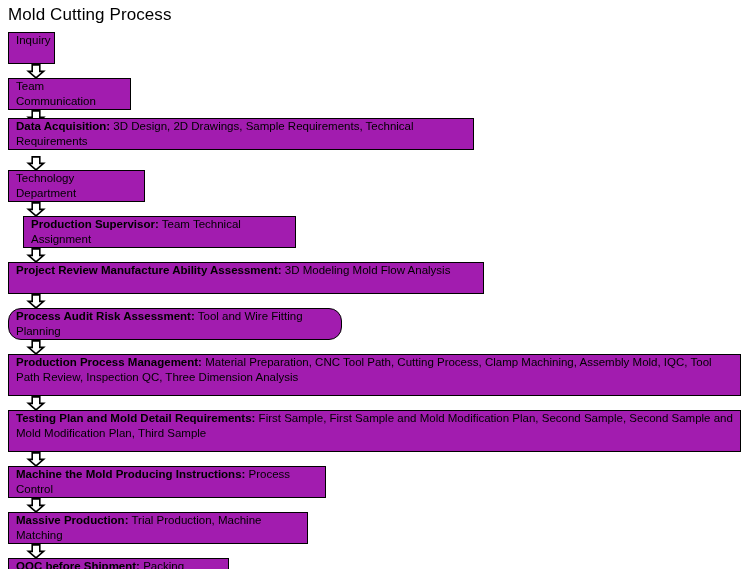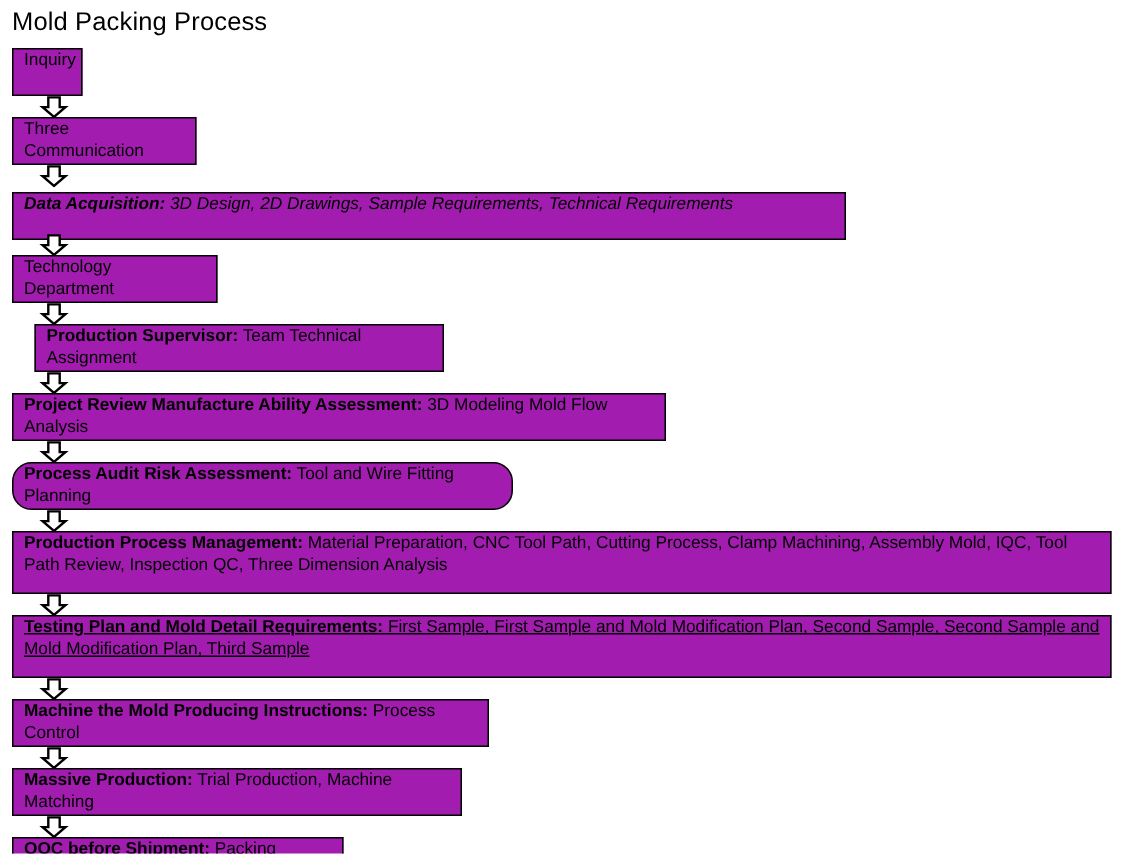--- a/index.html
+++ b/index.html
@@ -73,7 +73,7 @@
 
 <div id="canvas">
 
-  <div class="page-title">Mold Packing Process</div>
+  <div class="page-title">Mold Cutting Process</div>
 
   <div class="flow" id="flow-container">
       <div class="node" style="left: 8px; top: 0px; width: 47px; height: 32px;">

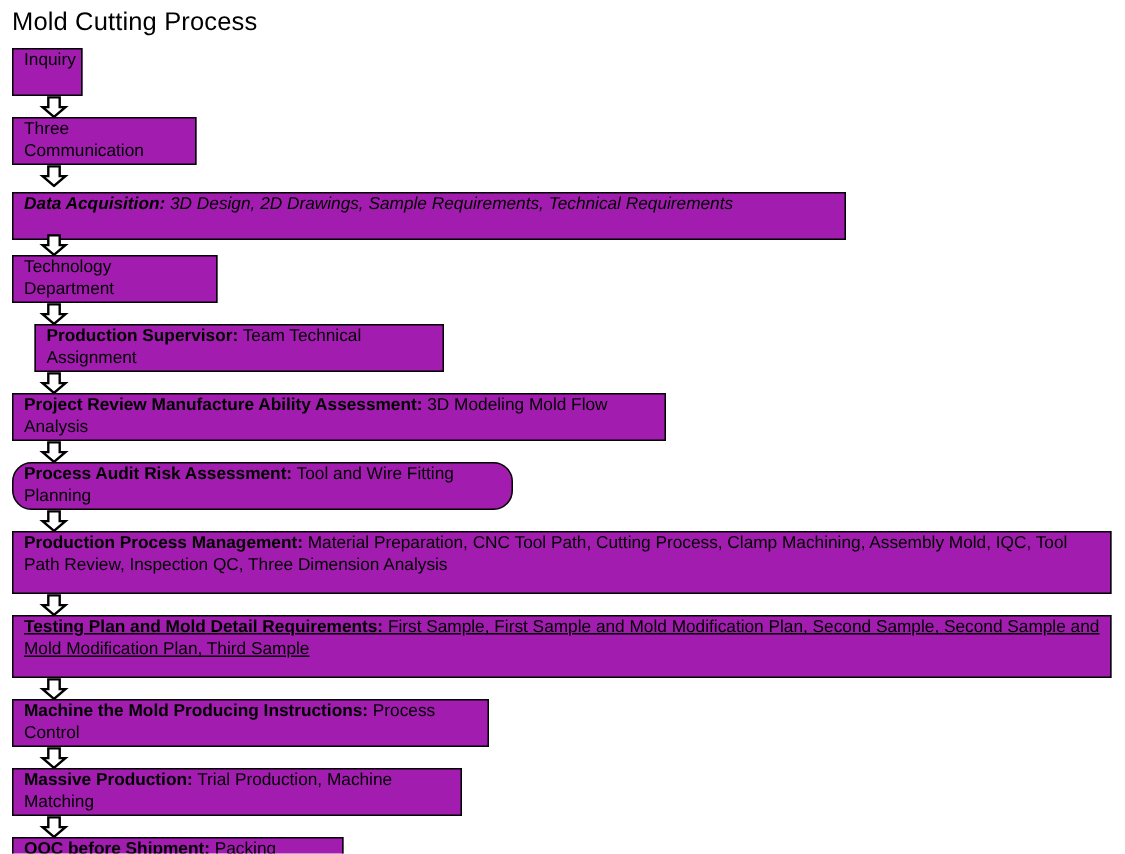--- a/index.html
+++ b/index.html
@@ -85,7 +85,7 @@
         </svg>
       </div>
       <div class="node" style="left: 8px; top: 46px; width: 123px; height: 32px;">
-        <div class="node-label">Three Communication</div>
+        <div class="node-label">Team Communication</div>
       </div>
       <div class="arrow" style="top: 78px;">
         <svg viewBox="0 0 20 15" xmlns="http://www.w3.org/2000/svg">

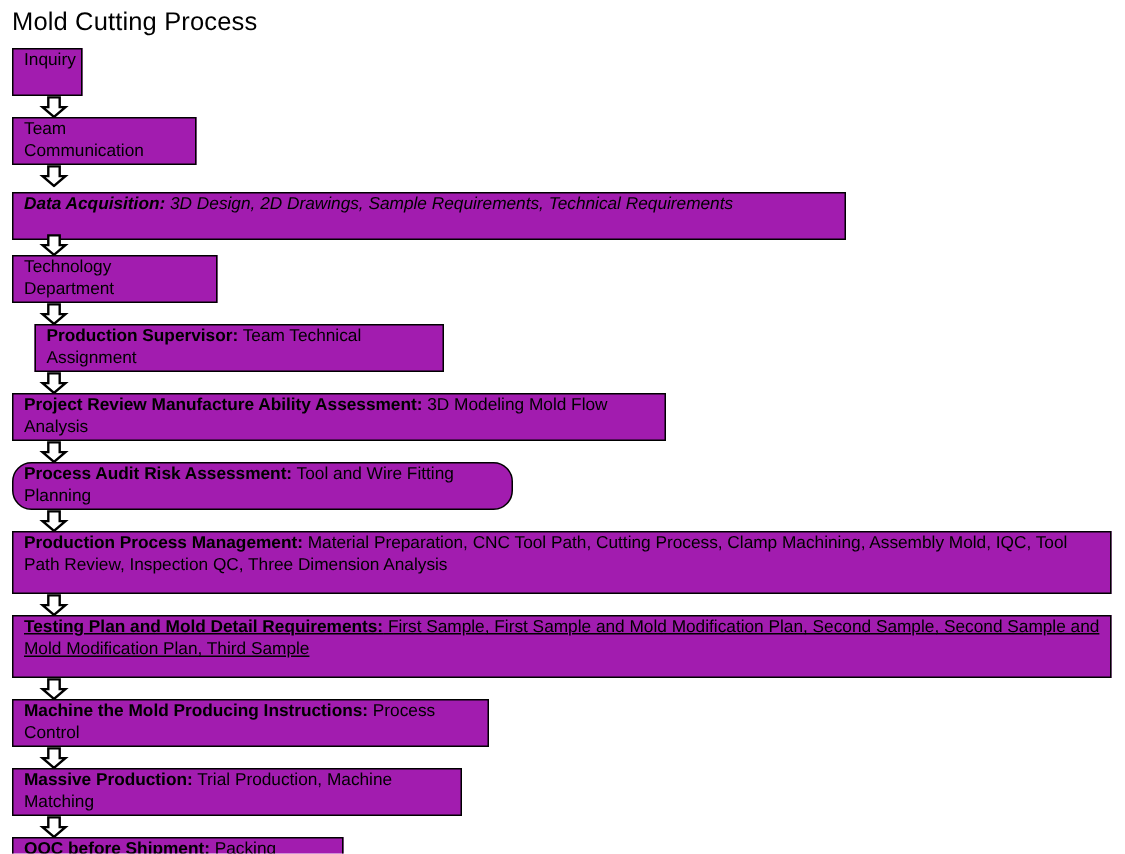--- a/index.html
+++ b/index.html
@@ -92,7 +92,7 @@
           <path d="M6.2 0.9 L13.8 0.9 L13.8 7.4 L17.6 7.4 L10 13.9 L2.4 7.4 L6.2 7.4 Z" fill="#ffffff" stroke="#000000" stroke-width="1.6" stroke-linejoin="miter"></path>
         </svg>
       </div>
-      <div class="node" style="left: 8px; top: 96px; width: 556px; height: 32px; font-style: italic;">
+      <div class="node" style="left: 8px; top: 86px; width: 466px; height: 32px;">
         <div class="node-label"><b>Data Acquisition:</b><span> 3D Design, 2D Drawings, Sample Requirements, Technical Requirements</span></div>
       </div>
       <div class="arrow" style="top: 124px;">

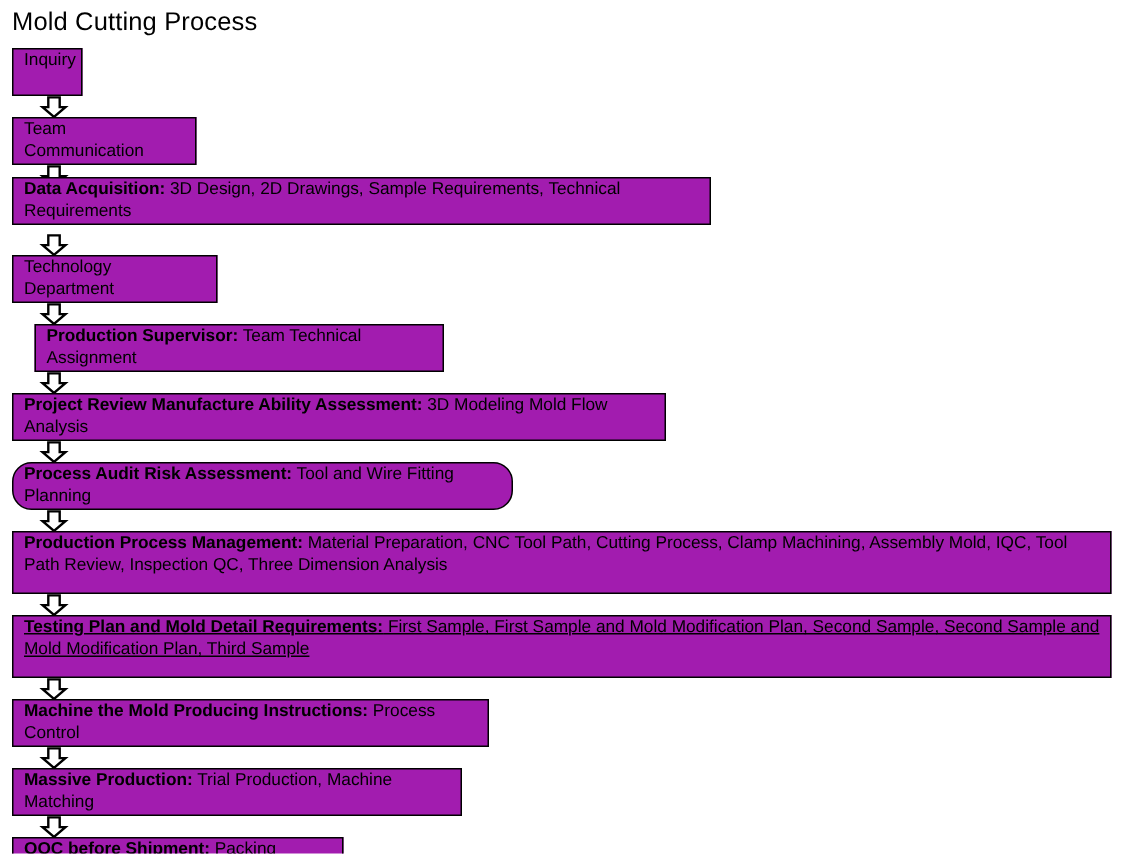--- a/index.html
+++ b/index.html
@@ -116,7 +116,7 @@
           <path d="M6.2 0.9 L13.8 0.9 L13.8 7.4 L17.6 7.4 L10 13.9 L2.4 7.4 L6.2 7.4 Z" fill="#ffffff" stroke="#000000" stroke-width="1.6" stroke-linejoin="miter"></path>
         </svg>
       </div>
-      <div class="node" style="left: 8px; top: 230px; width: 436px; height: 32px;">
+      <div class="node" style="left: 8px; top: 230px; width: 476px; height: 32px;">
         <div class="node-label"><b>Project Review Manufacture Ability Assessment:</b><span> 3D Modeling Mold Flow Analysis</span></div>
       </div>
       <div class="arrow" style="top: 262px;">

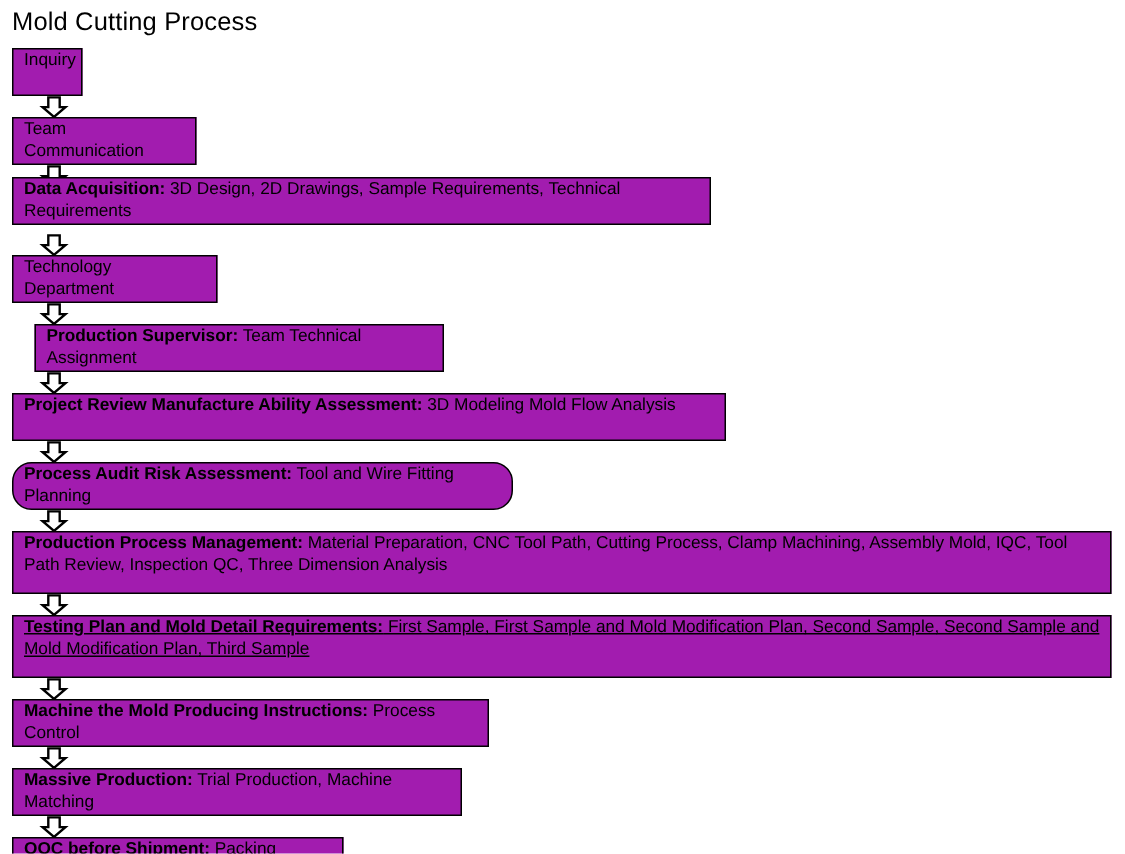--- a/index.html
+++ b/index.html
@@ -140,7 +140,7 @@
           <path d="M6.2 0.9 L13.8 0.9 L13.8 7.4 L17.6 7.4 L10 13.9 L2.4 7.4 L6.2 7.4 Z" fill="#ffffff" stroke="#000000" stroke-width="1.6" stroke-linejoin="miter"></path>
         </svg>
       </div>
-      <div class="node" style="left: 8px; top: 378px; width: 733px; height: 42px; text-decoration: underline;">
+      <div class="node" style="left: 8px; top: 378px; width: 733px; height: 42px;">
         <div class="node-label"><b>Testing Plan and Mold Detail Requirements:</b><span> First Sample, First Sample and Mold Modification Plan, Second Sample,  Second Sample and Mold Modification Plan, Third Sample</span></div>
       </div>
       <div class="arrow" style="top: 420px;">

